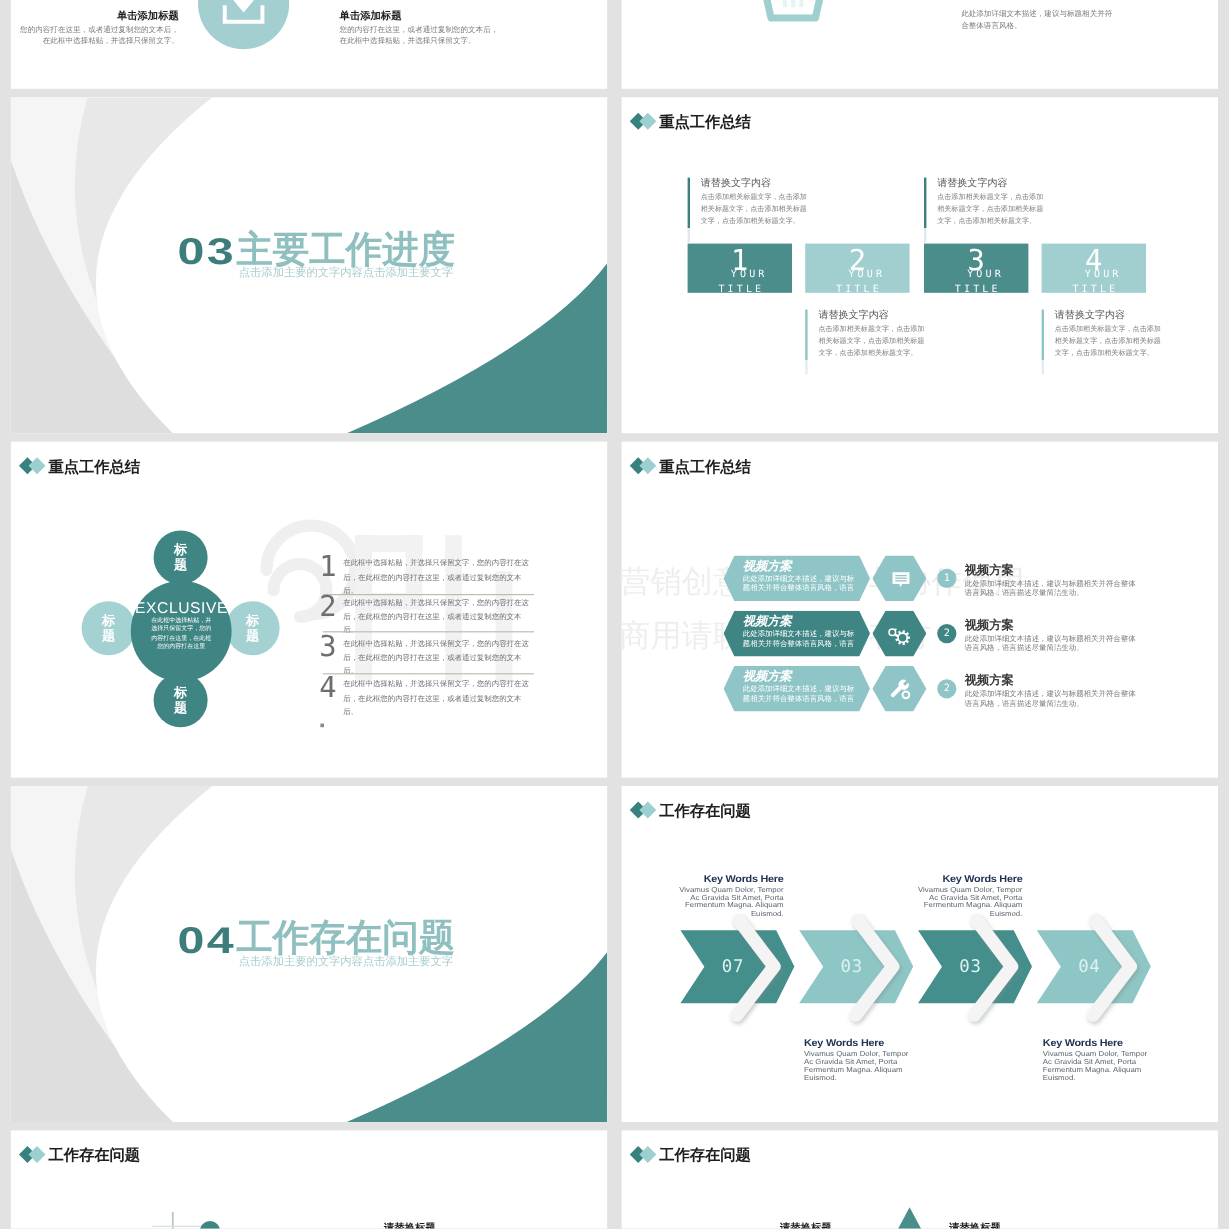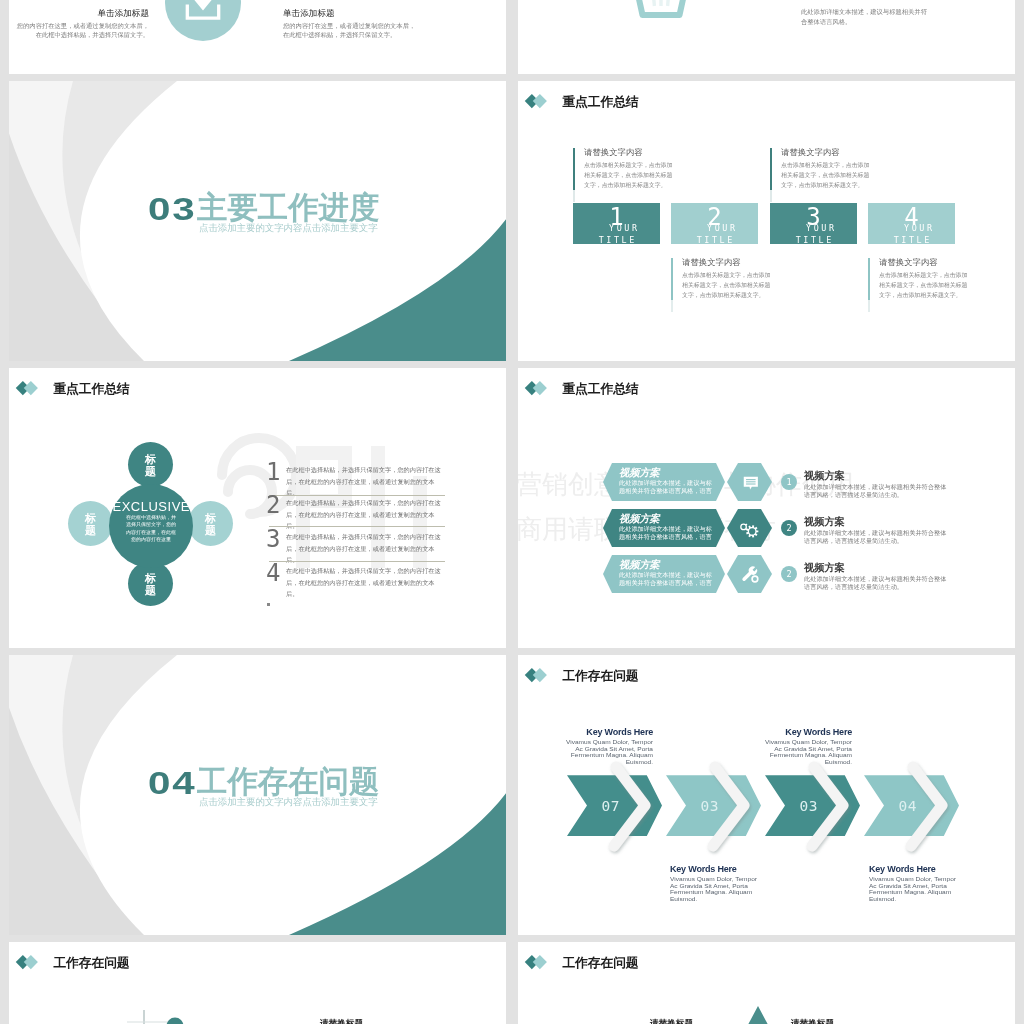--- a/index.html
+++ b/index.html
@@ -114,7 +114,7 @@
 
   
   .s1col{position:absolute;top:214px;width:135px;}
-  .s1t{font-size:8.6px;font-weight:normal;color:#1e1e1e;line-height:11px;}
+  .s1t{font-size:8.6px;font-weight:bold;color:#1e1e1e;line-height:11px;}
   .s1b{font-size:6.3px;color:#7b7b7b;line-height:9.6px;margin-top:1.5px;}
   .s1circle{position:absolute;left:155.5px;top:171px;width:76px;height:76px;border-radius:50%;
         background:#a3cfd0;}

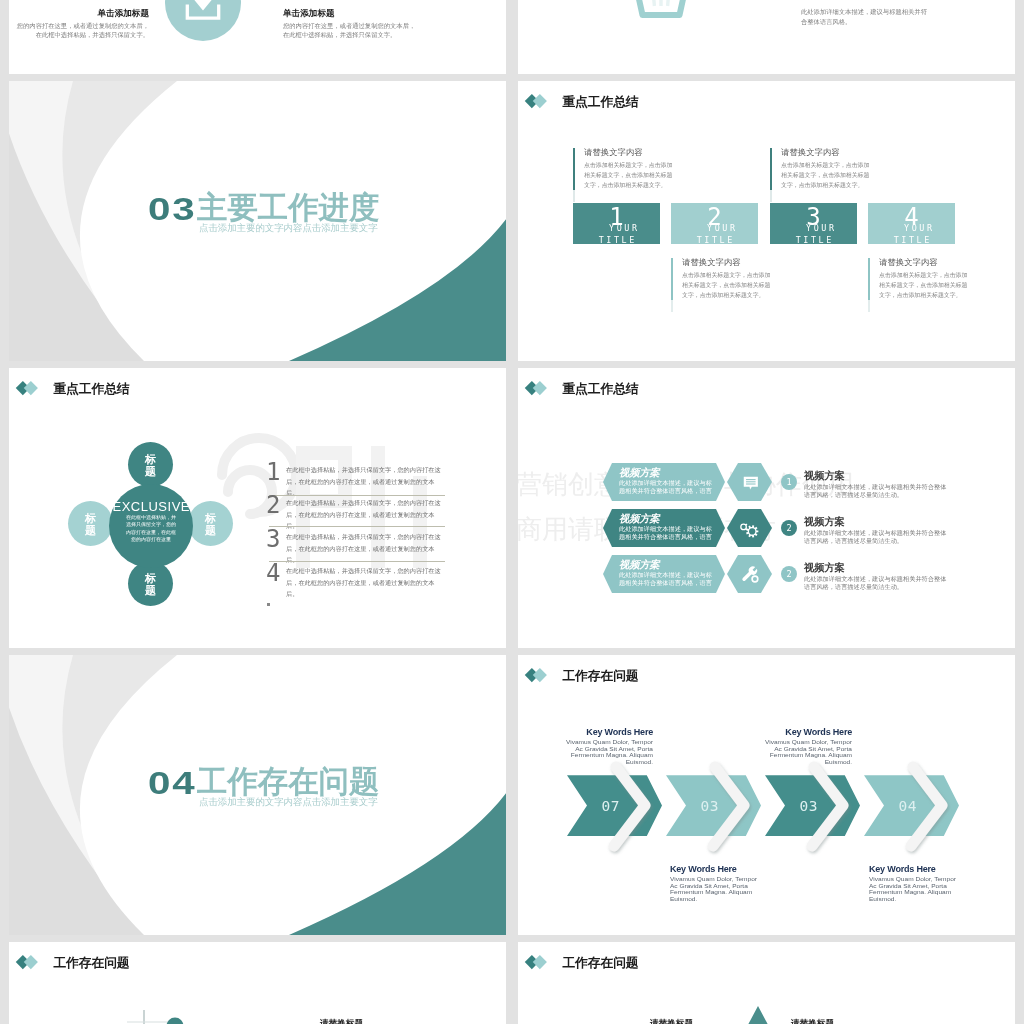--- a/index.html
+++ b/index.html
@@ -10,7 +10,7 @@
   .slide svg.bg{position:absolute;left:0;top:0;}
 
   
-  .hdr{position:absolute;left:8.7px;top:12.5px;display:flex;align-items:flex-start;gap:13px;}
+  .hdr{position:absolute;left:8.7px;top:12.5px;display:flex;align-items:flex-start;}
   .hdr .dia{position:relative;width:21.2px;height:16px;margin-right:1.5px;flex:none;}
   .hdr .d1,.hdr .d2{position:absolute;width:9.7px;height:9.7px;top:2.2px;
       transform:rotate(45deg);}

